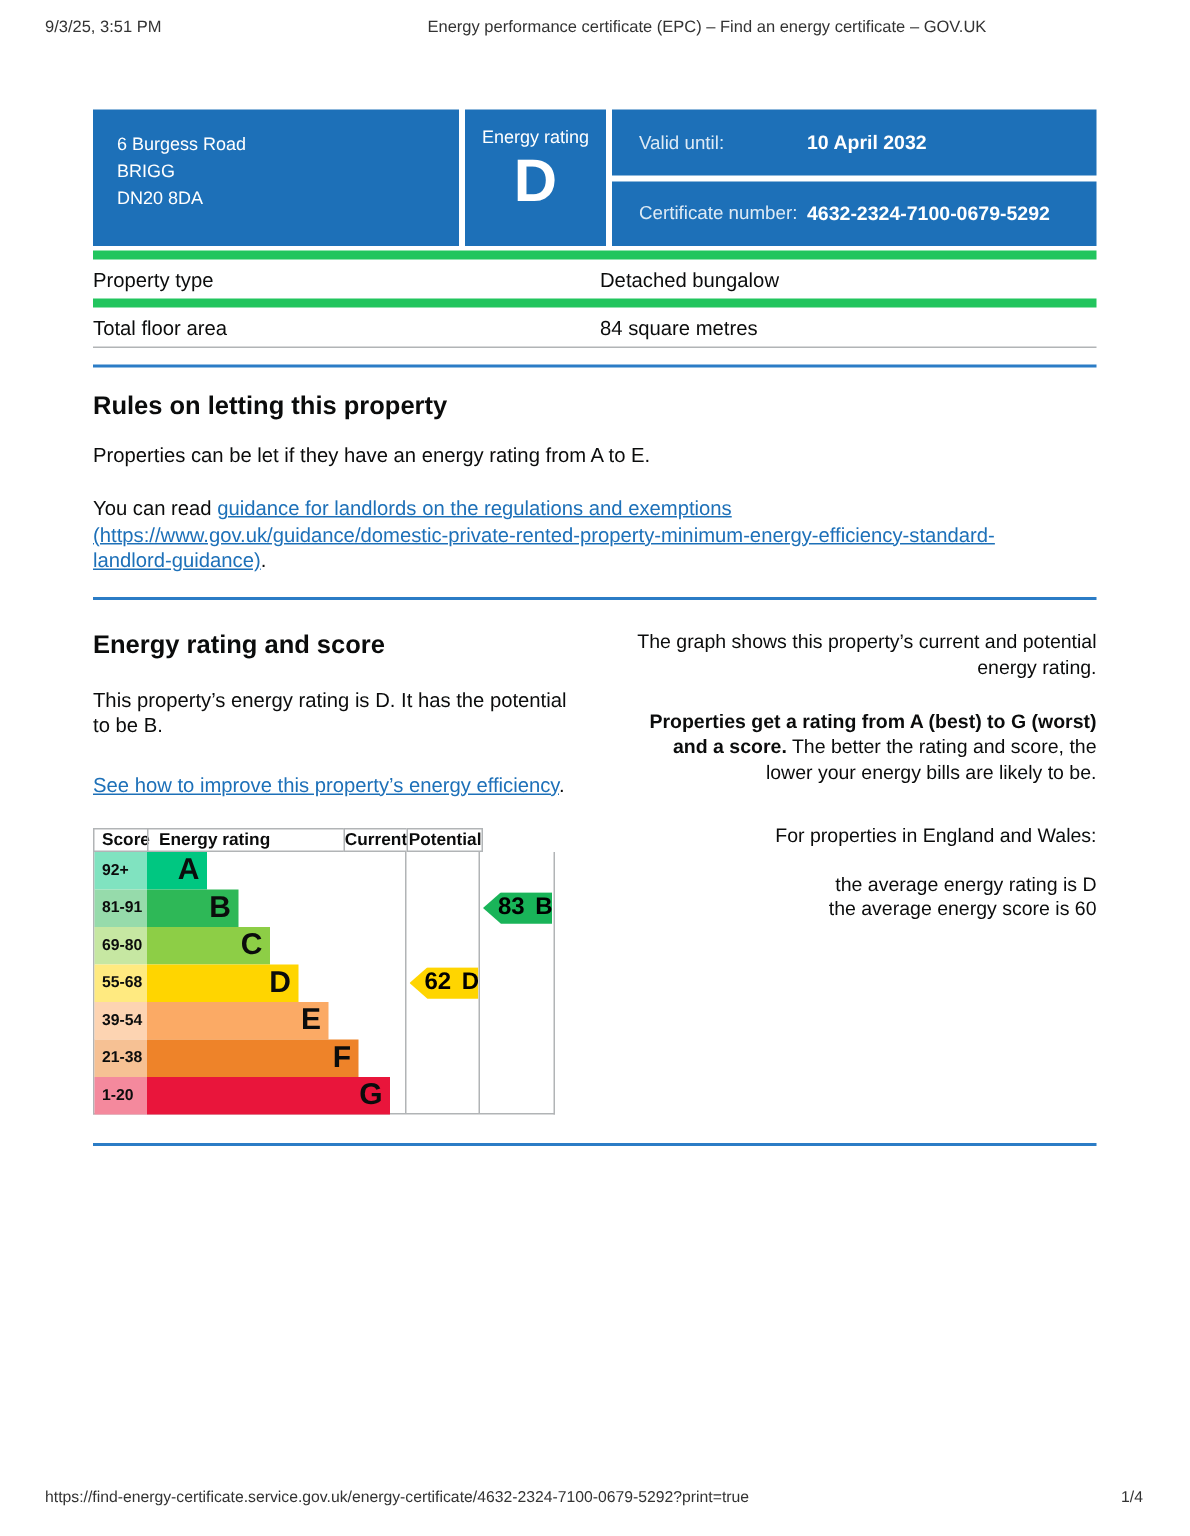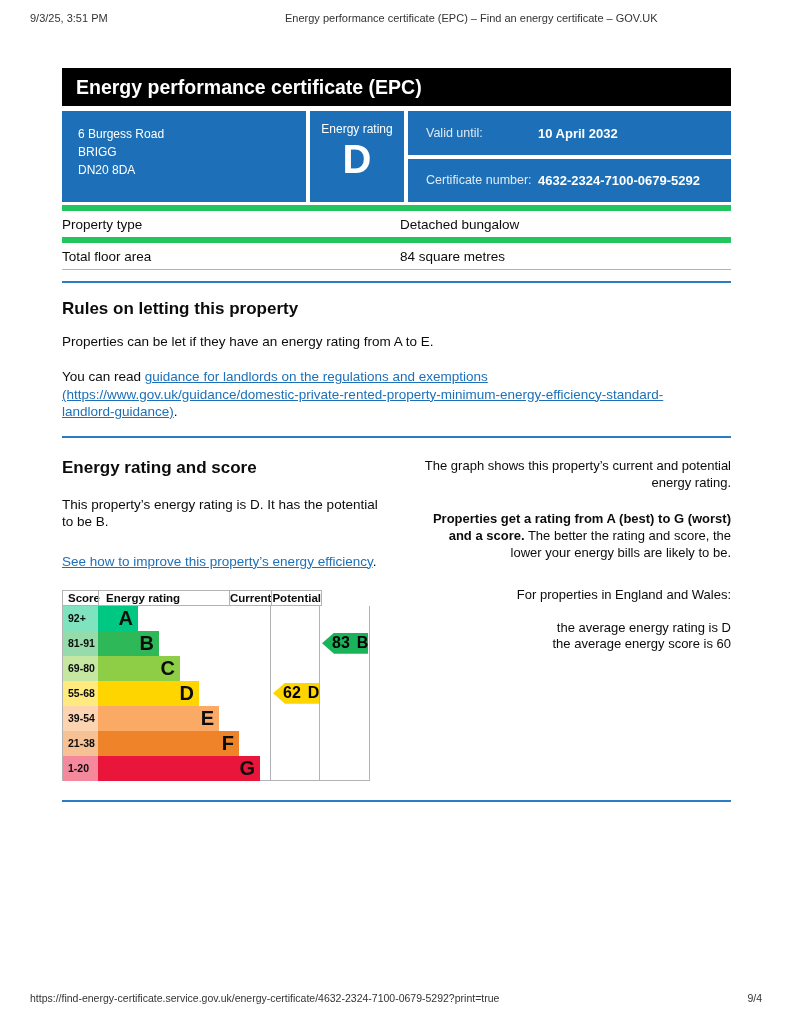--- a/index.html
+++ b/index.html
@@ -93,9 +93,6 @@
 
 <div class="content">
 
-  <div class="banner">
-    <span>Energy performance certificate (EPC)</span>
-  </div>
 
   <div class="cert-row">
     <div class="bluebox addr-box">

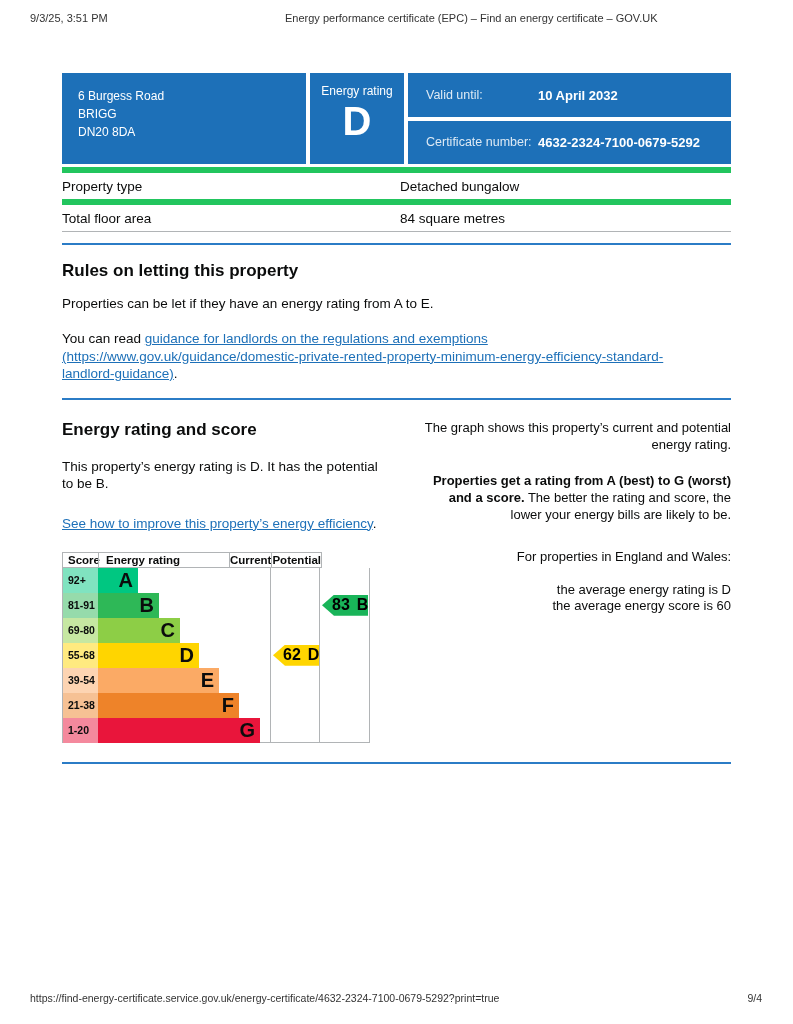--- a/index.html
+++ b/index.html
@@ -209,7 +209,7 @@
 
 <div class="print-footer">
   <span class="pf-url">https://find-energy-certificate.service.gov.uk/energy-certificate/4632-2324-7100-0679-5292?print=true</span>
-  <span class="pf-page">9/4</span>
+  <span class="pf-page">1/4</span>
 </div>
 
 </body></html>

